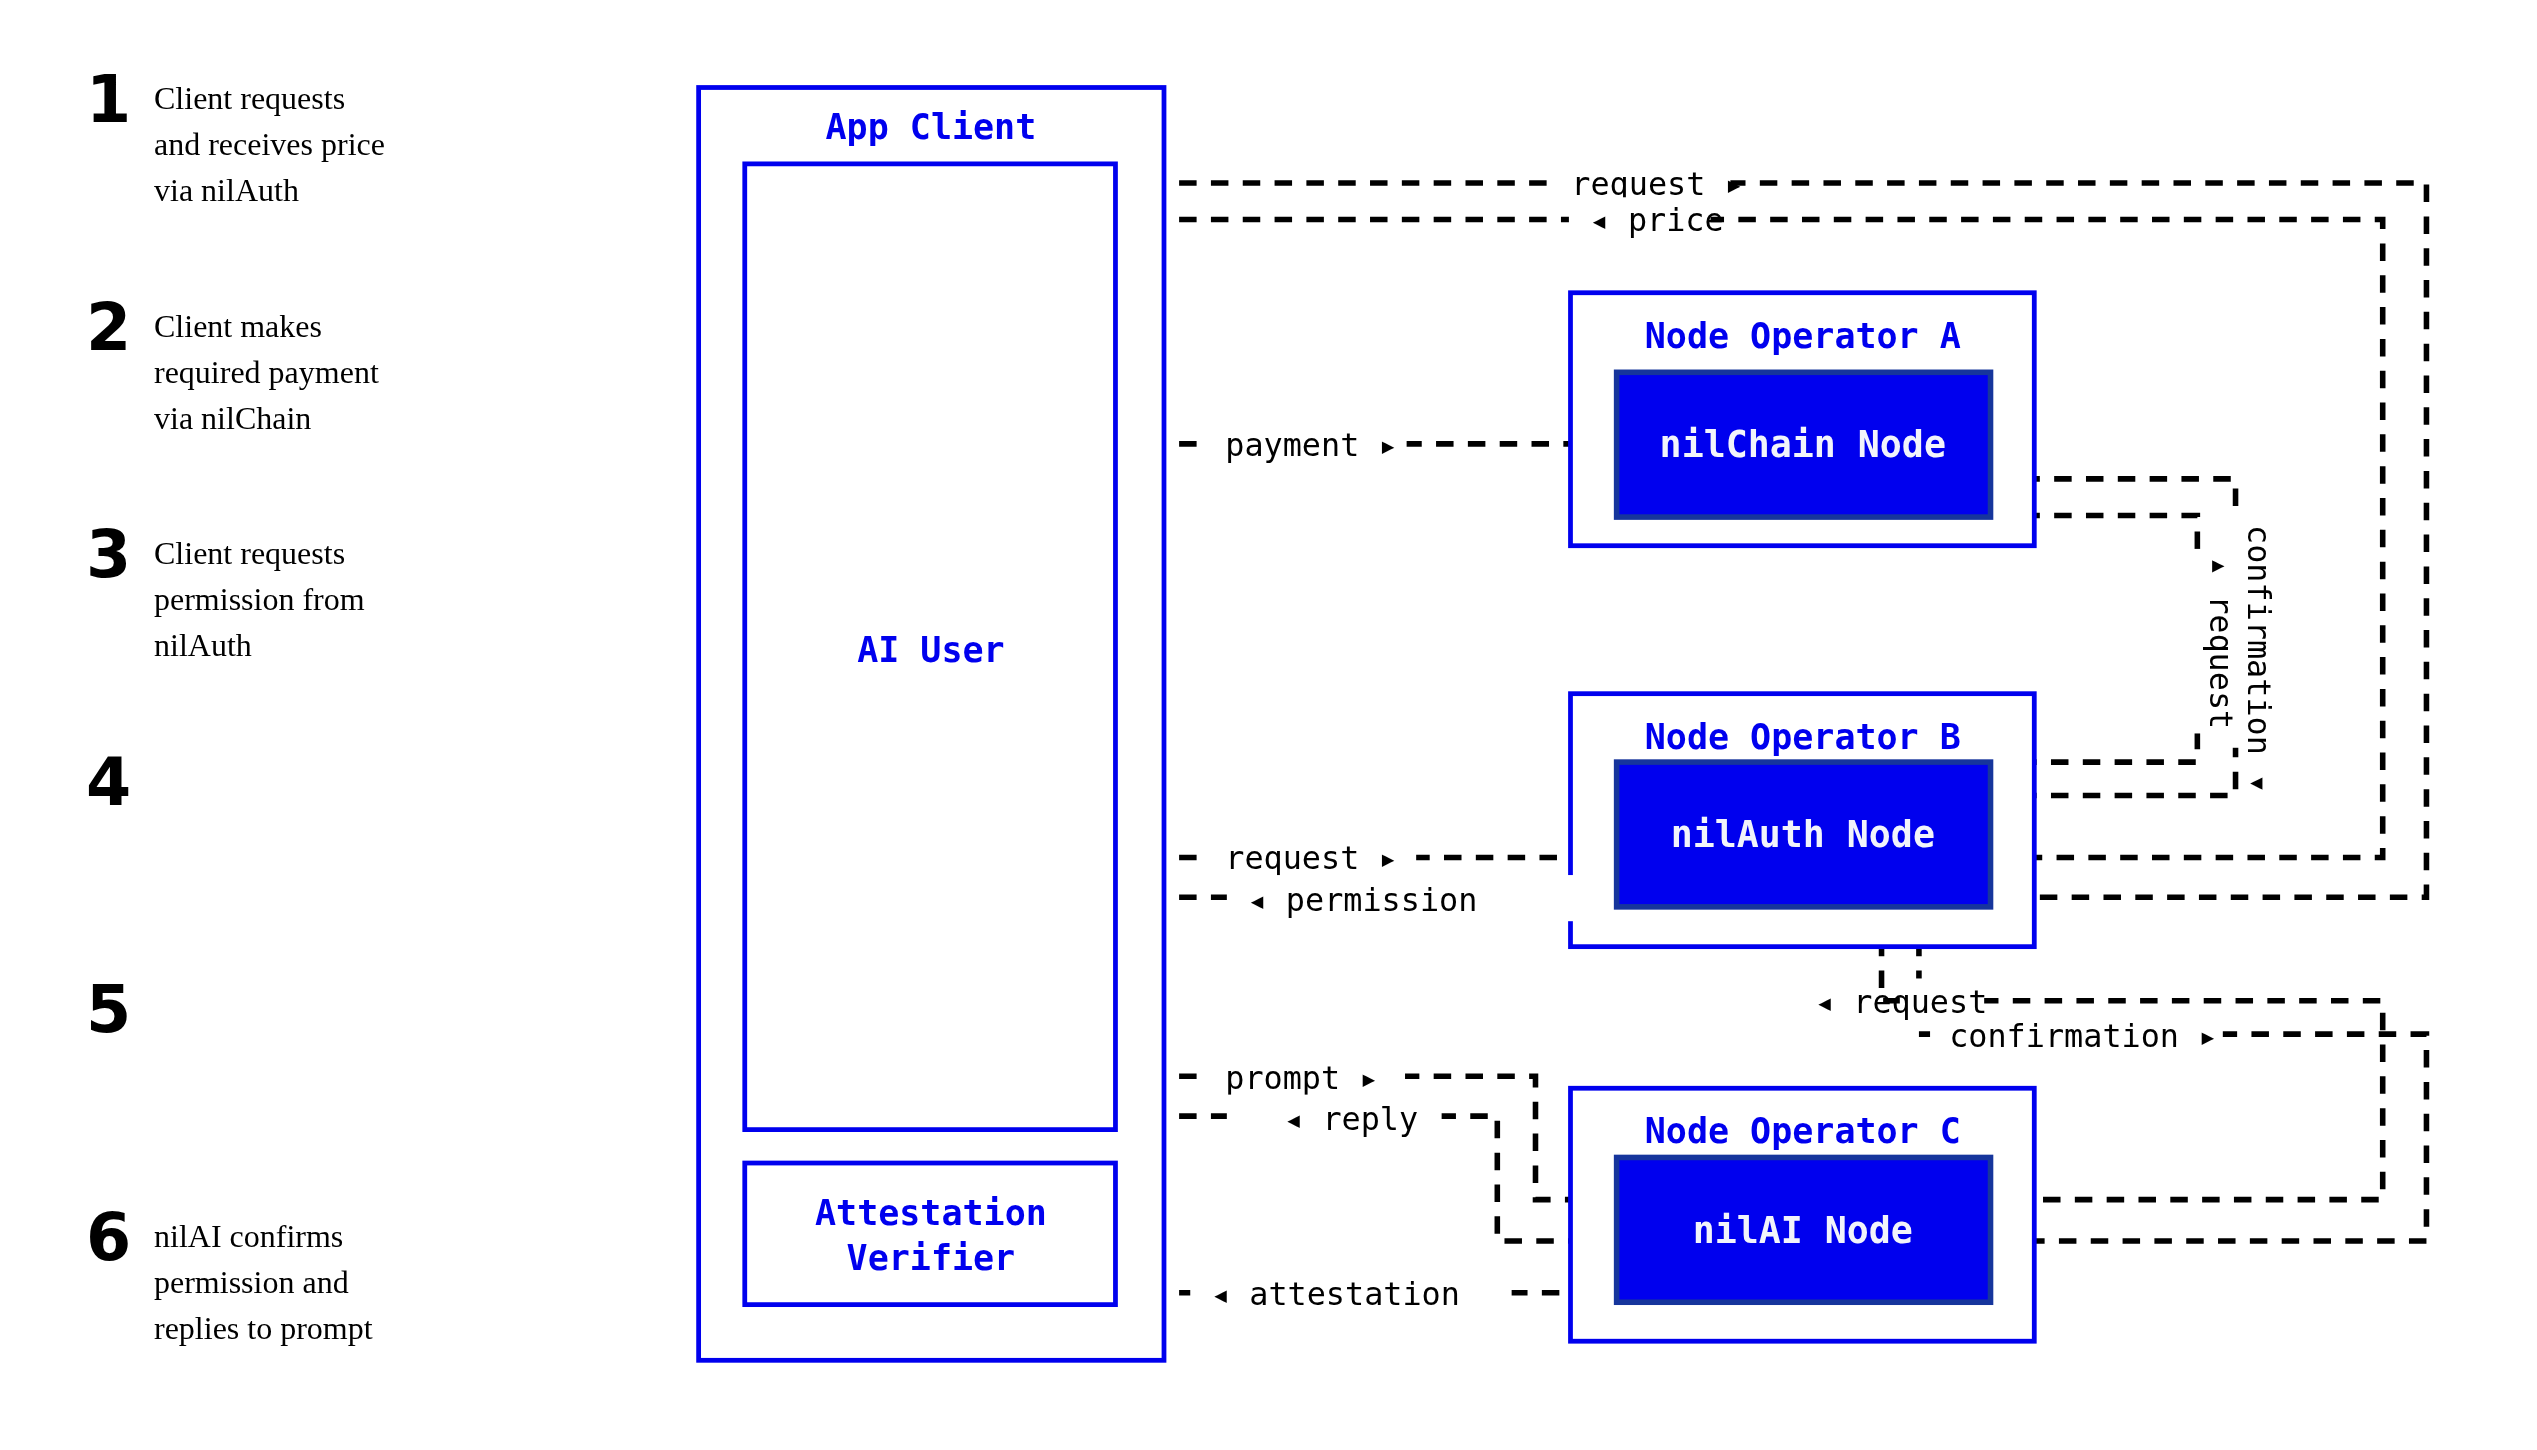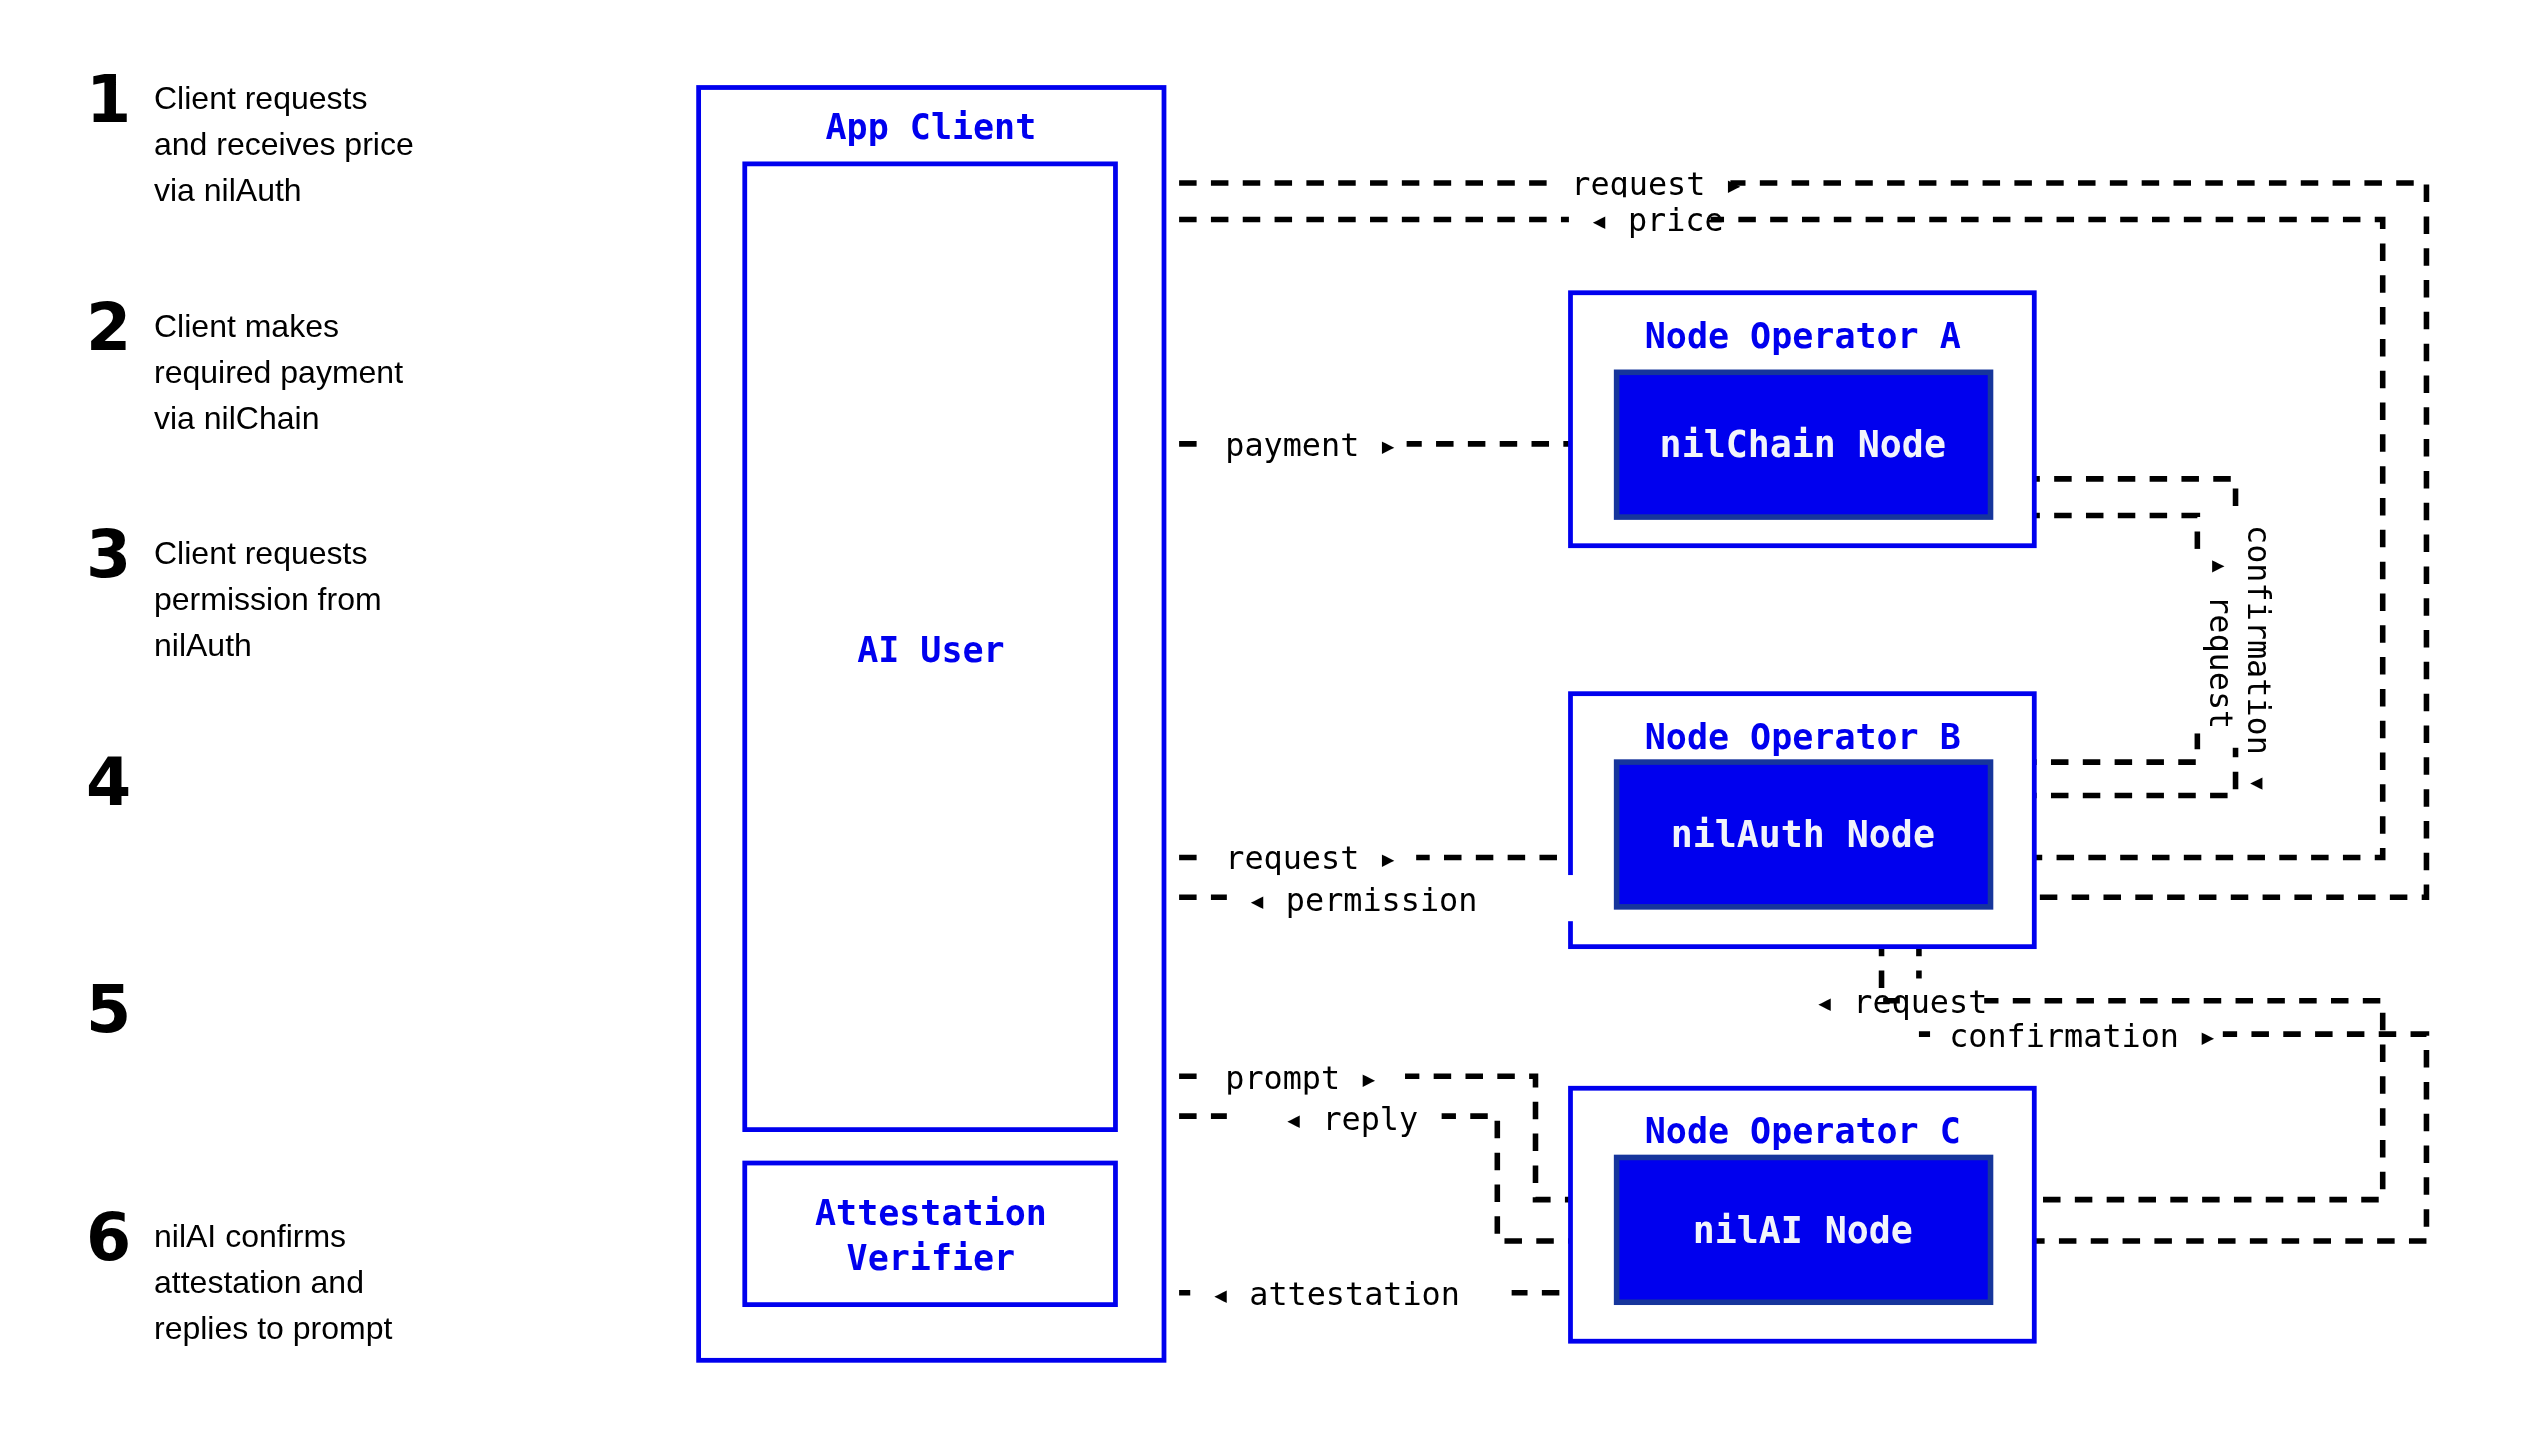--- a/index.html
+++ b/index.html
@@ -39,7 +39,7 @@
     letter-spacing: -0.8px;
   }
   .legend-text {
-    font-family: Liberation Sans, sans-serif;
+    font-family: Liberation Serif, serif;
     font-size: 32px;
     line-height: 46px;
     color: #000000;

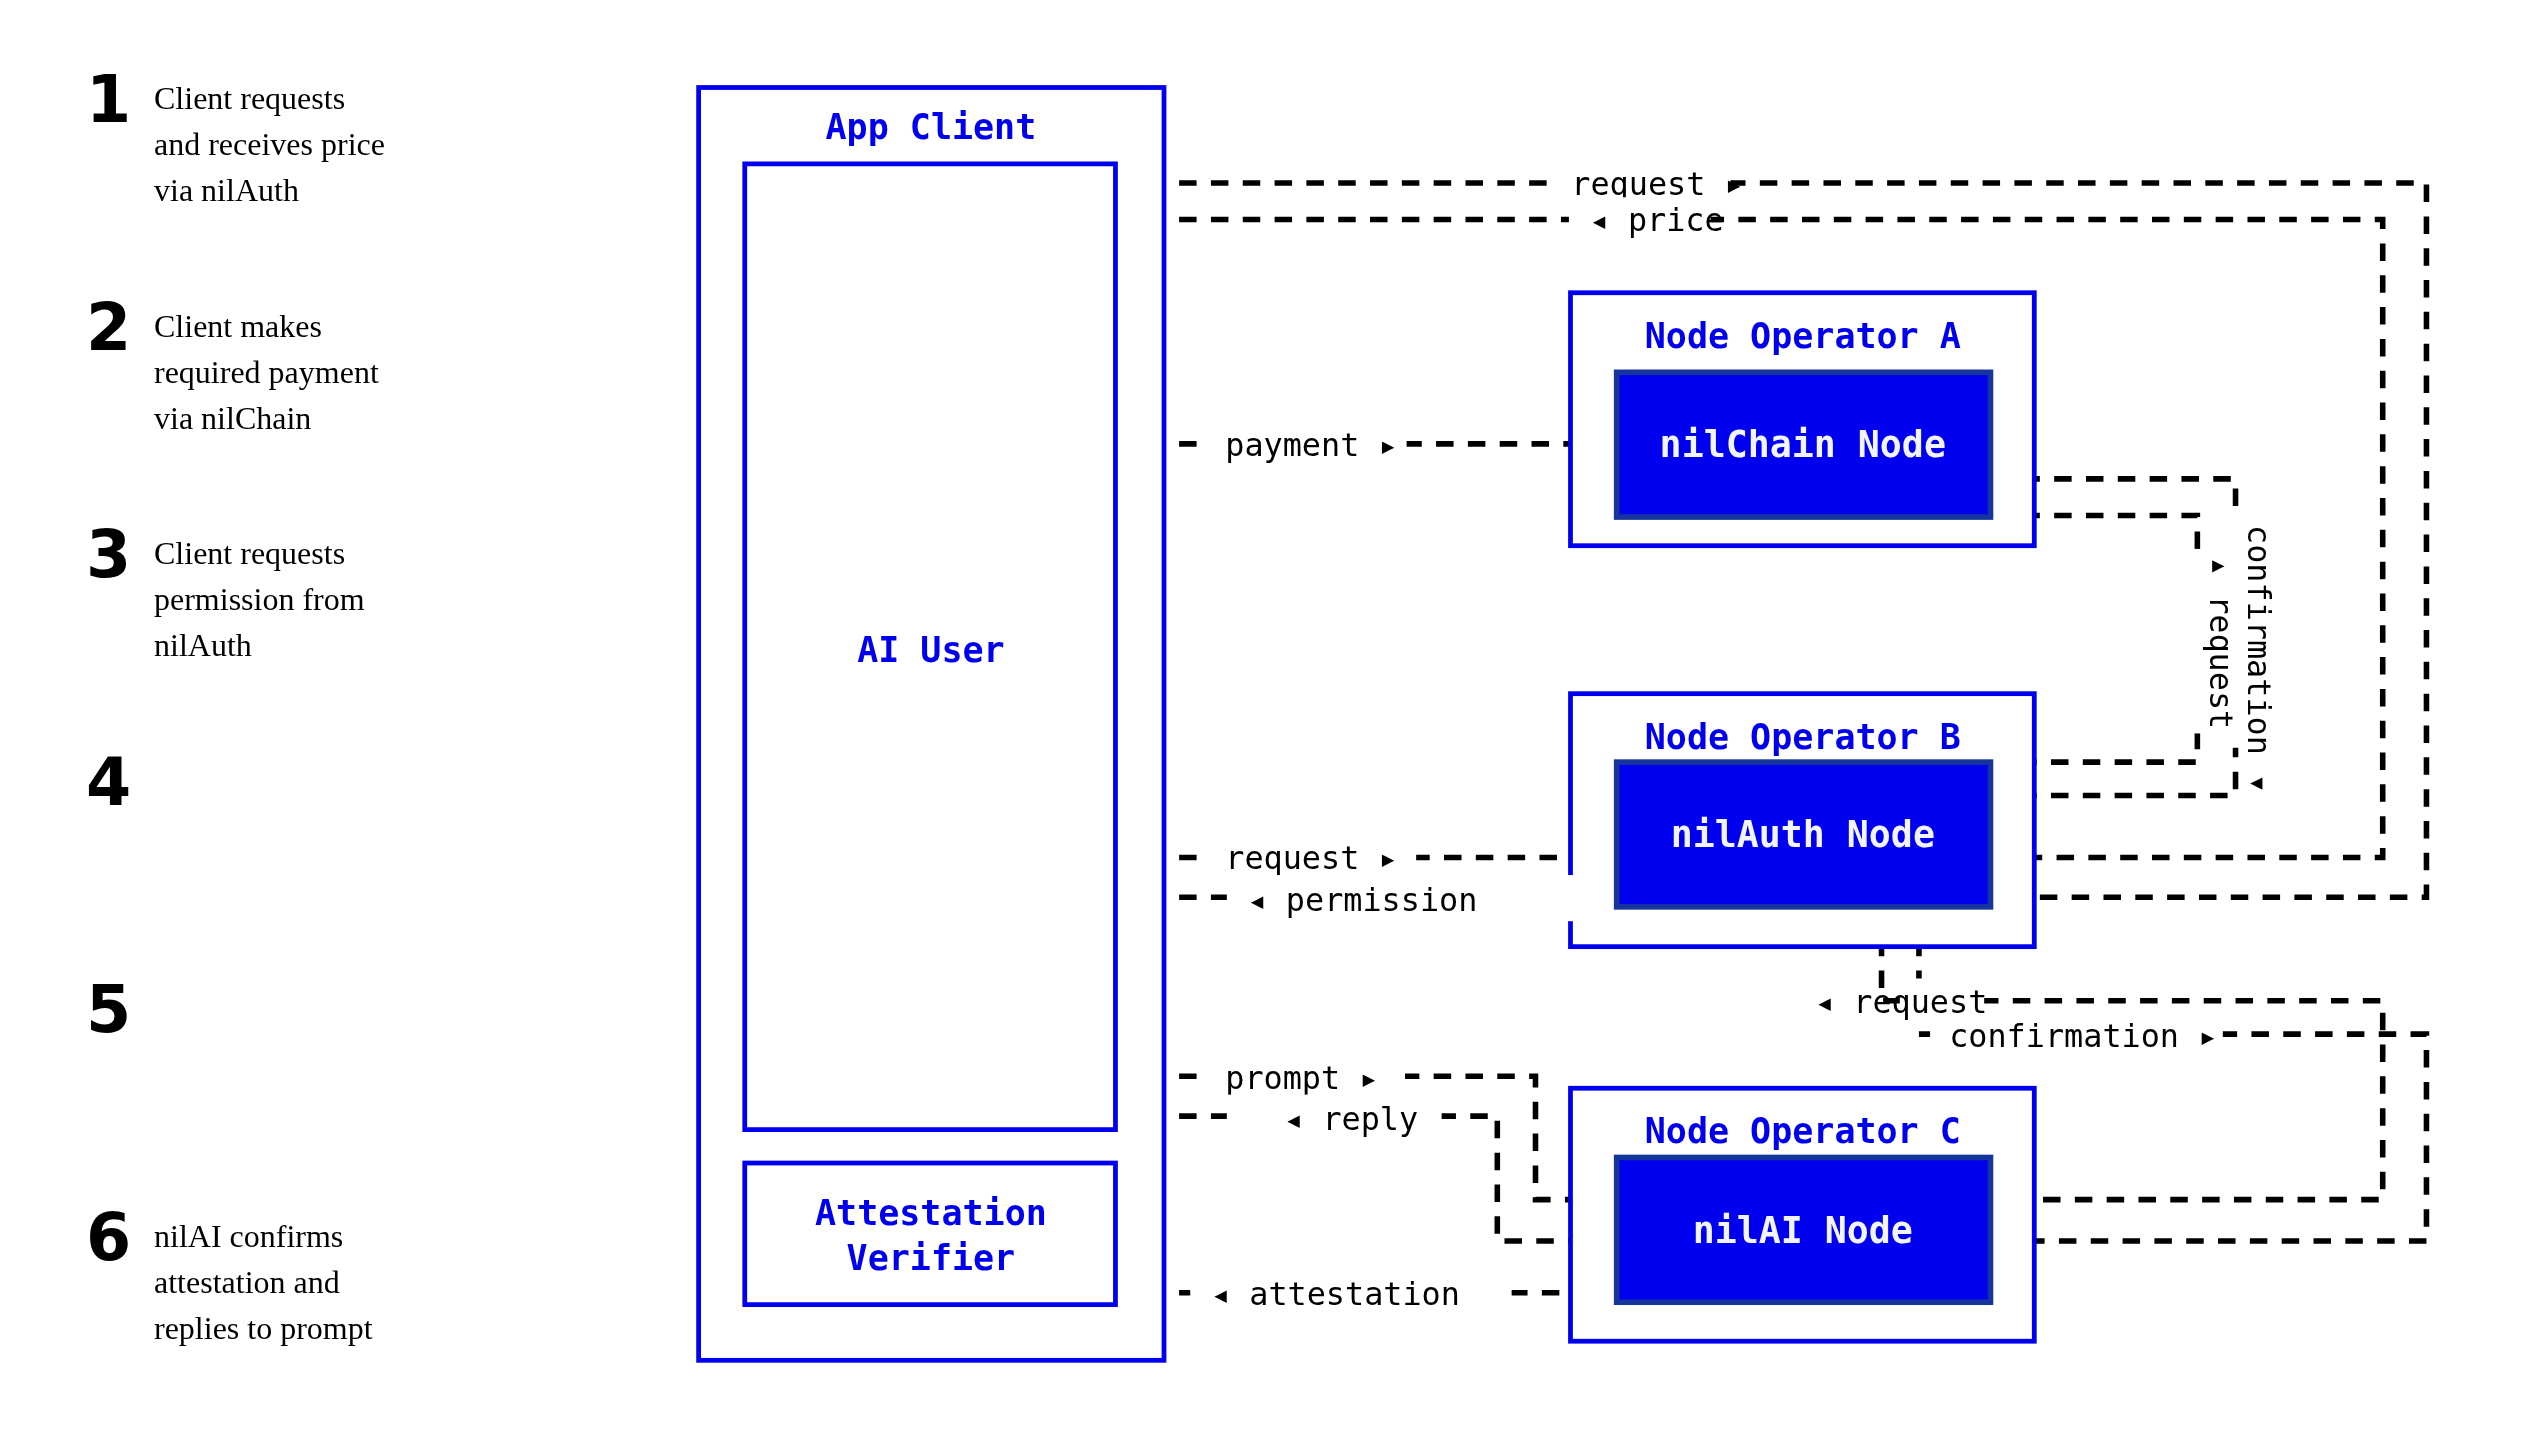--- a/index.html
+++ b/index.html
@@ -123,7 +123,7 @@
     <div class="legend-item" style="left:86px; top:1208px;">
       <div class="legend-num">6</div>
       <div class="legend-text">nilAI confirms
-attestation and
+permission and
 replies to prompt</div>
     </div>
   </div>

